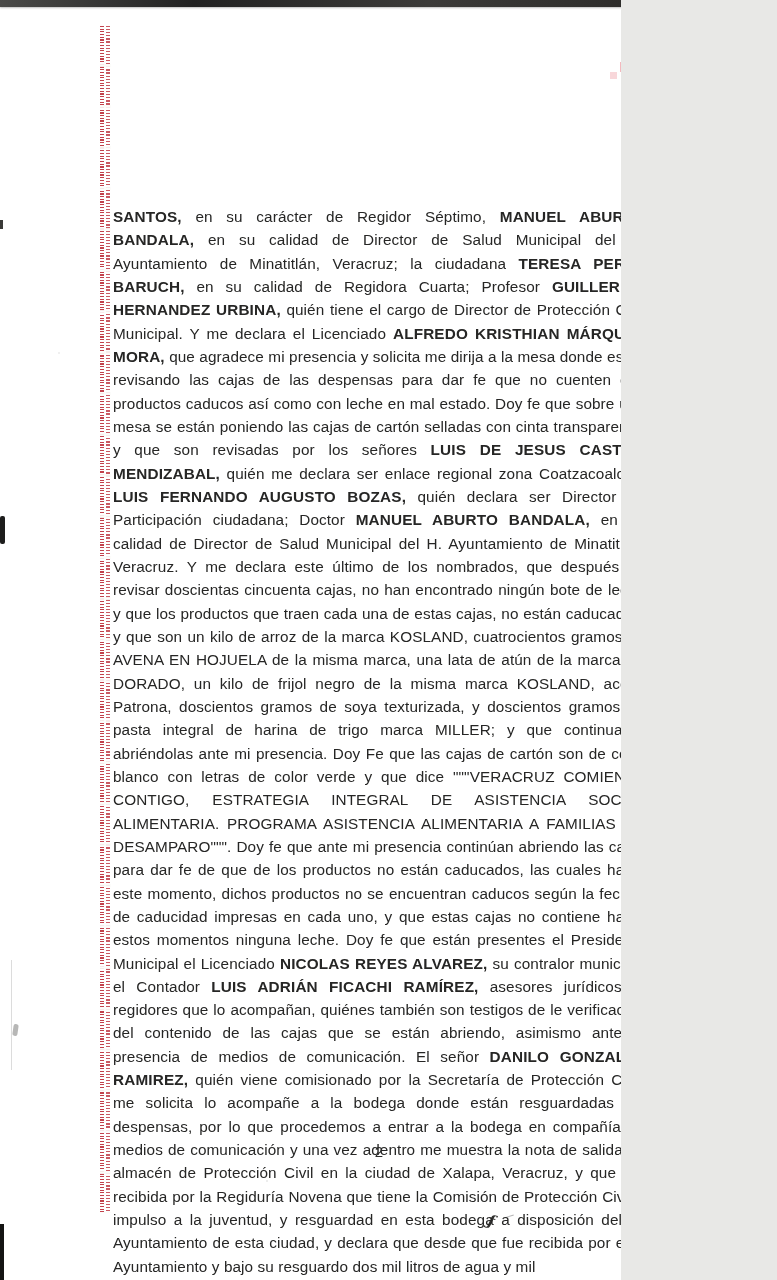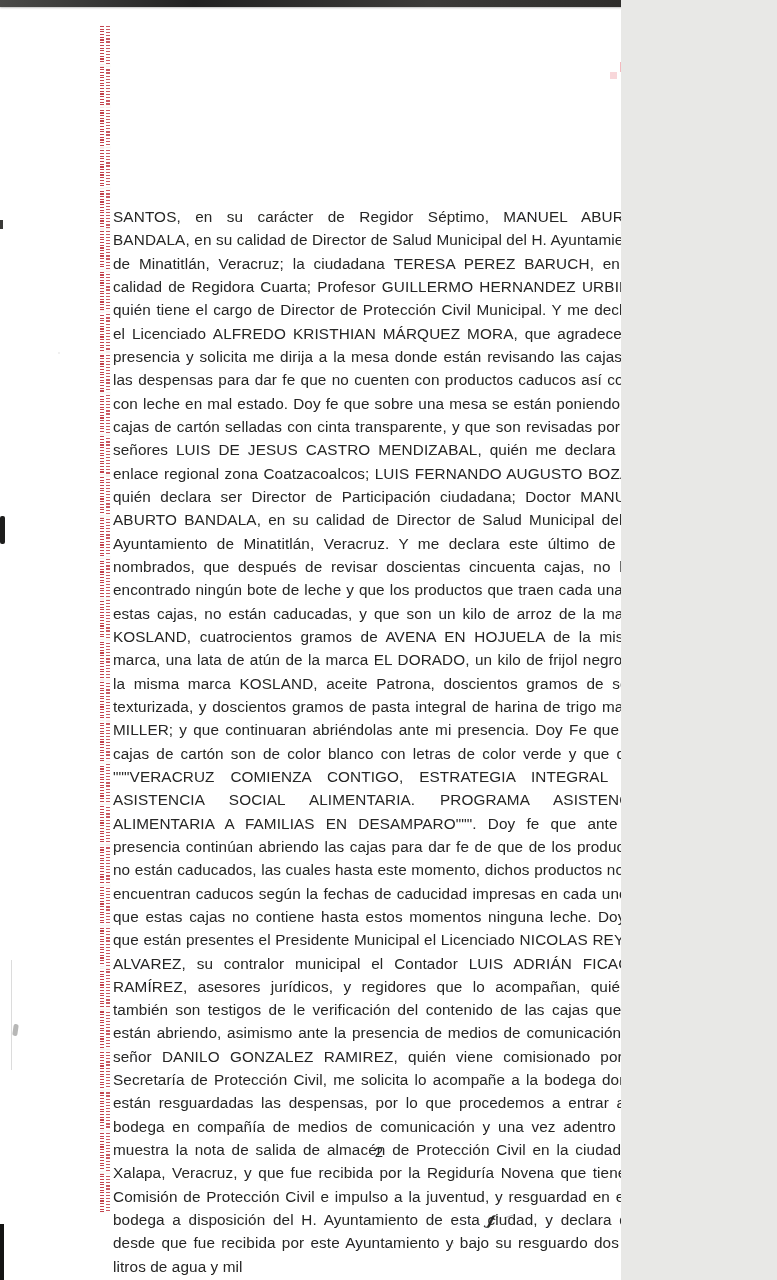--- a/index.html
+++ b/index.html
@@ -82,7 +82,7 @@
     font-size:15.3px;line-height:23.33px;color:#262625;
     text-align:justify;hyphens:none;letter-spacing:0.1px;
   }
-  .body-text b{font-weight:400;letter-spacing:0.15px;}
+  .body-text b{font-weight:700;letter-spacing:0.15px;}
   .page-number{
     position:absolute;left:113px;top:1143px;width:532px;z-index:4;
     text-align:center;font-size:15px;color:#2a2a29;

